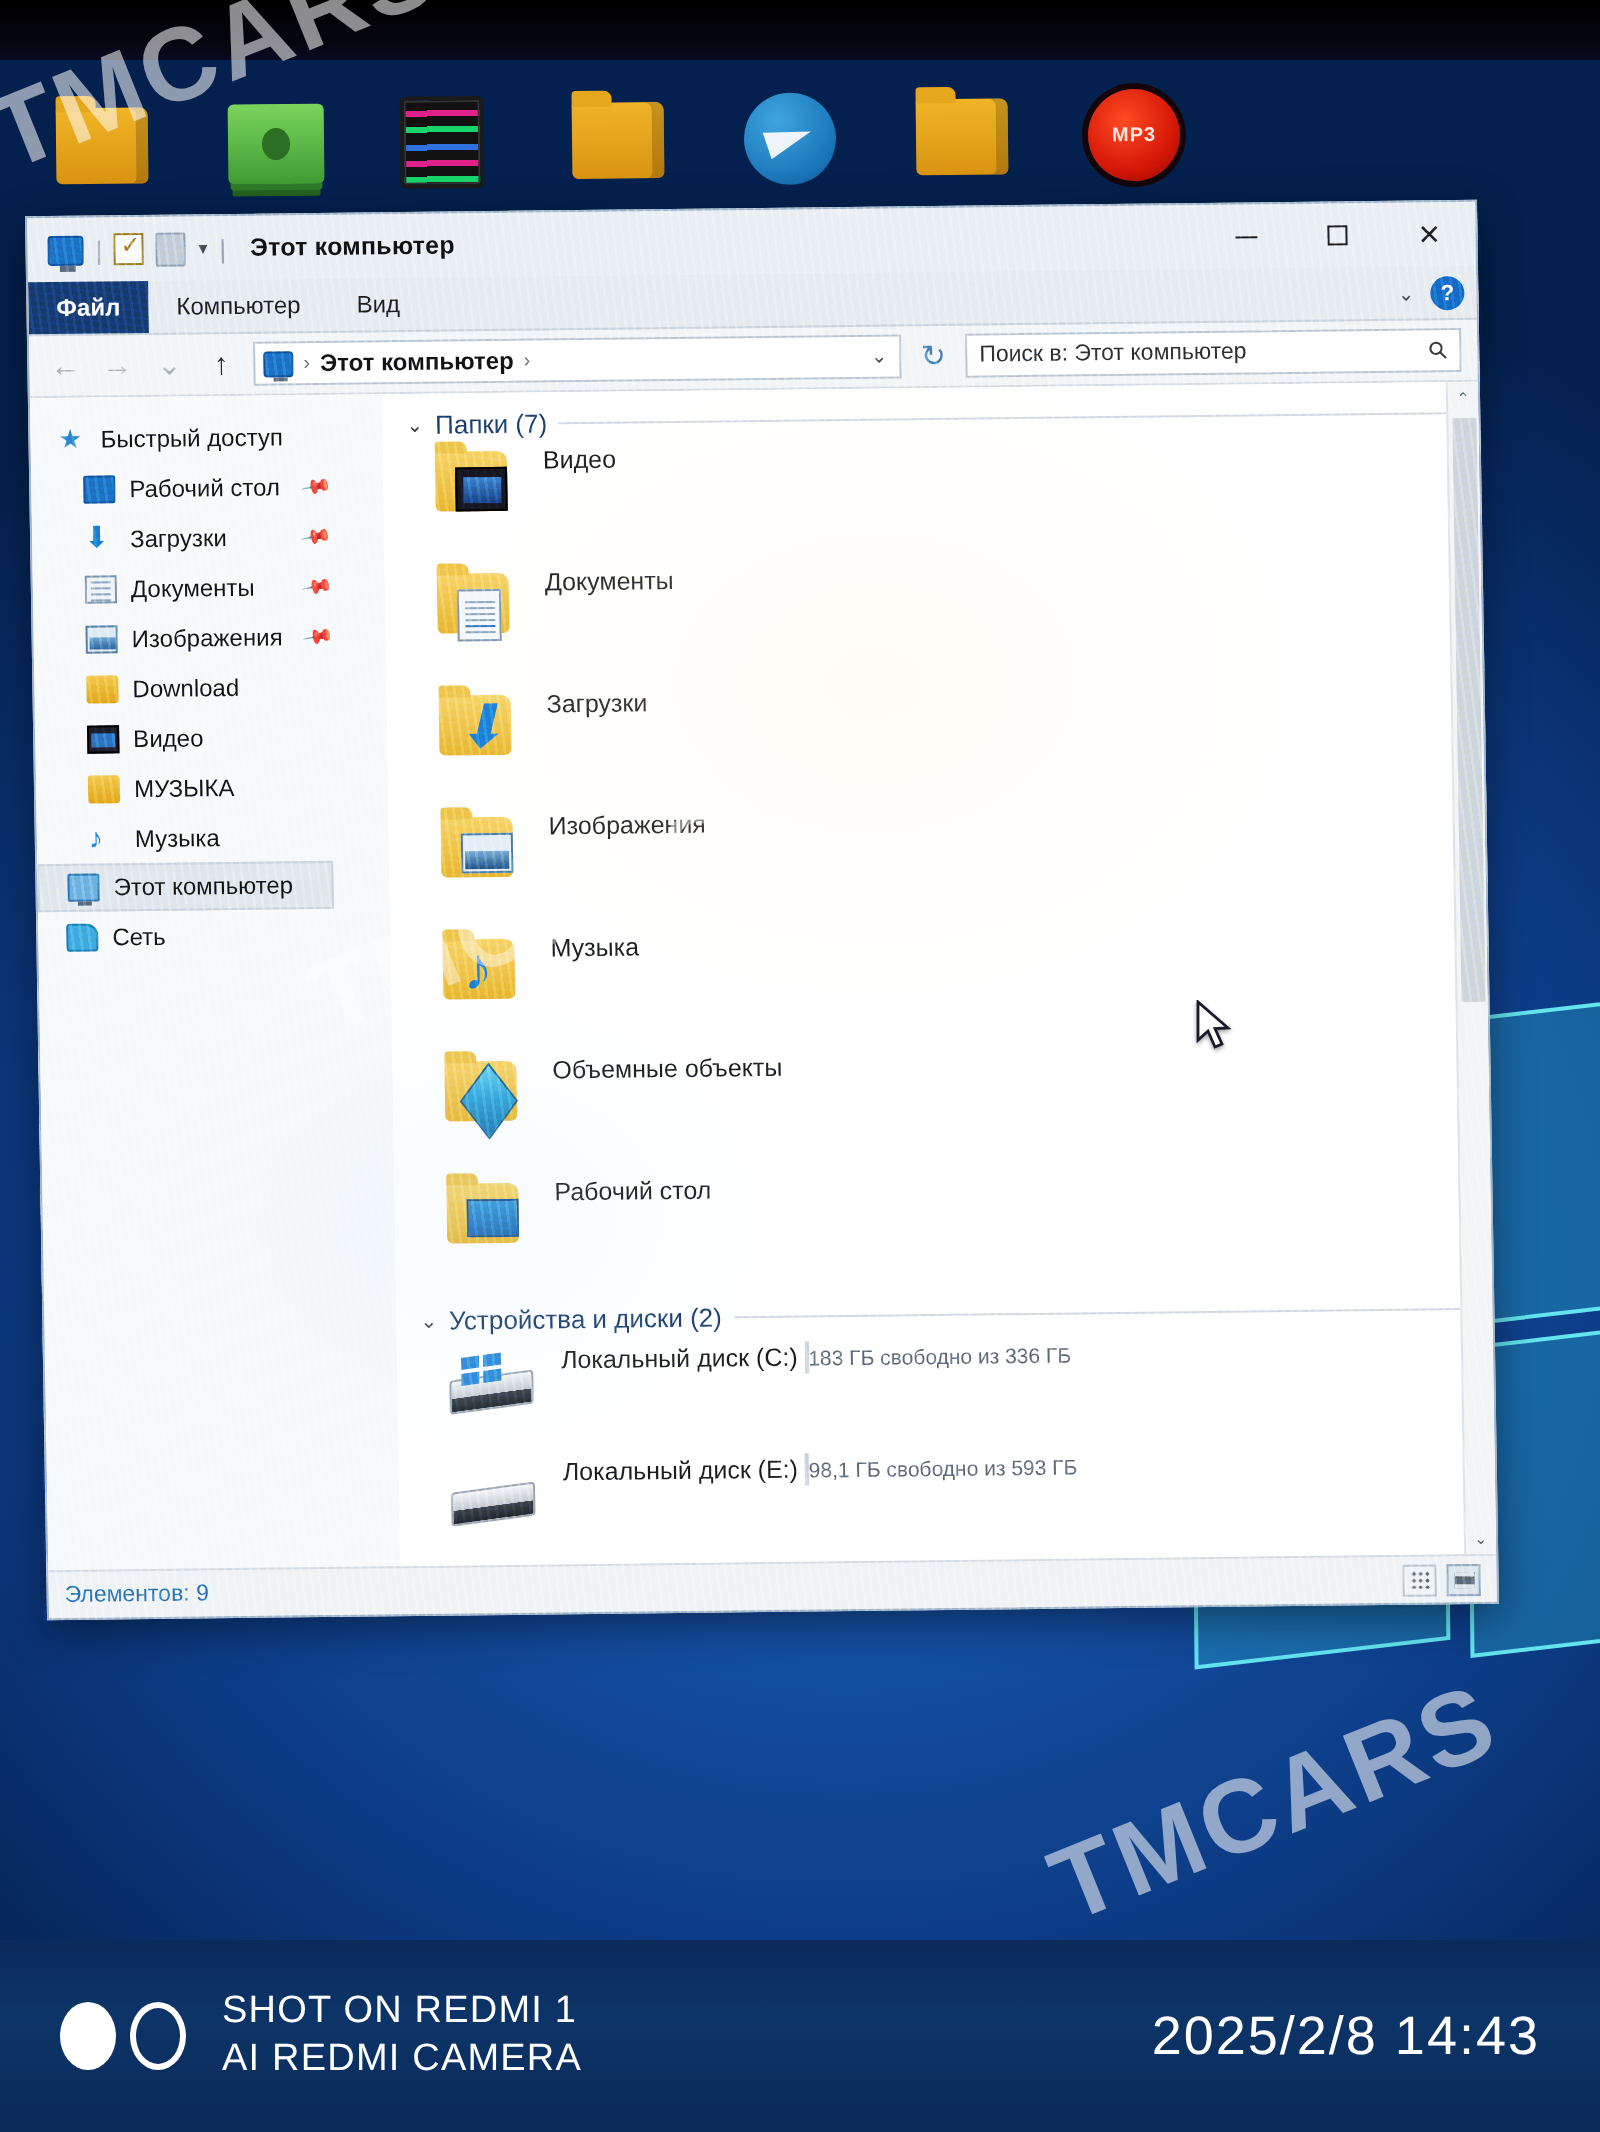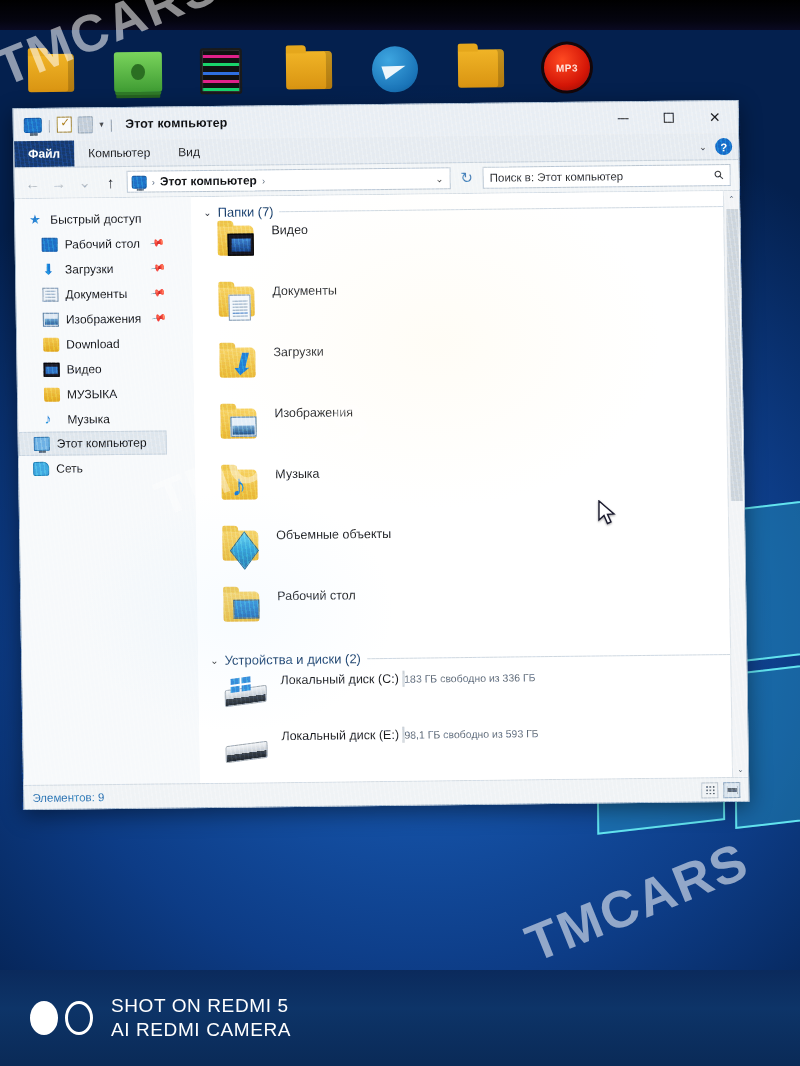--- a/index.html
+++ b/index.html
@@ -560,7 +560,7 @@
         <i class="lens-b"></i>
     </span>
     <span id="cam-text">
-      <div id="cam-l1">SHOT ON REDMI 5</div>
+      <div id="cam-l1">SHOT ON REDMI 1</div>
       <div id="cam-l2">AI REDMI CAMERA</div>
     </span>
   </div>

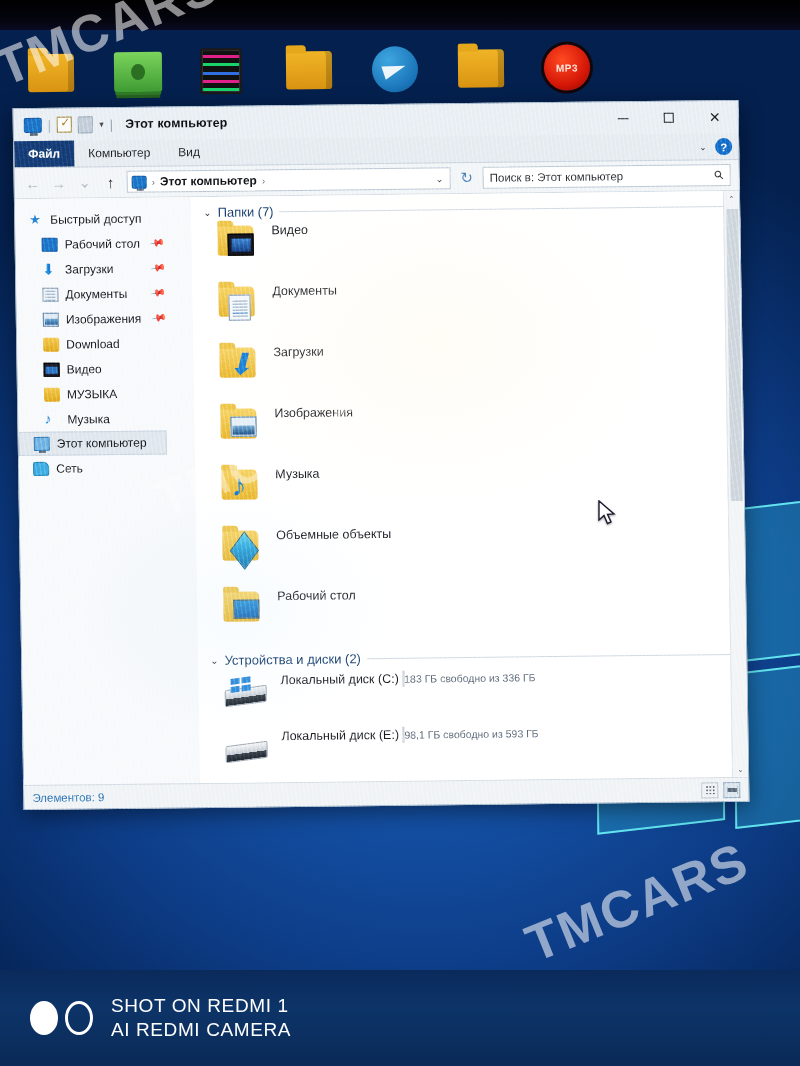--- a/index.html
+++ b/index.html
@@ -563,6 +563,7 @@
       <div id="cam-l1">SHOT ON REDMI 1</div>
       <div id="cam-l2">AI REDMI CAMERA</div>
     </span>
+    <span id="cam-date">2025/2/8  14:43</span>
   </div>
 
 </div>

